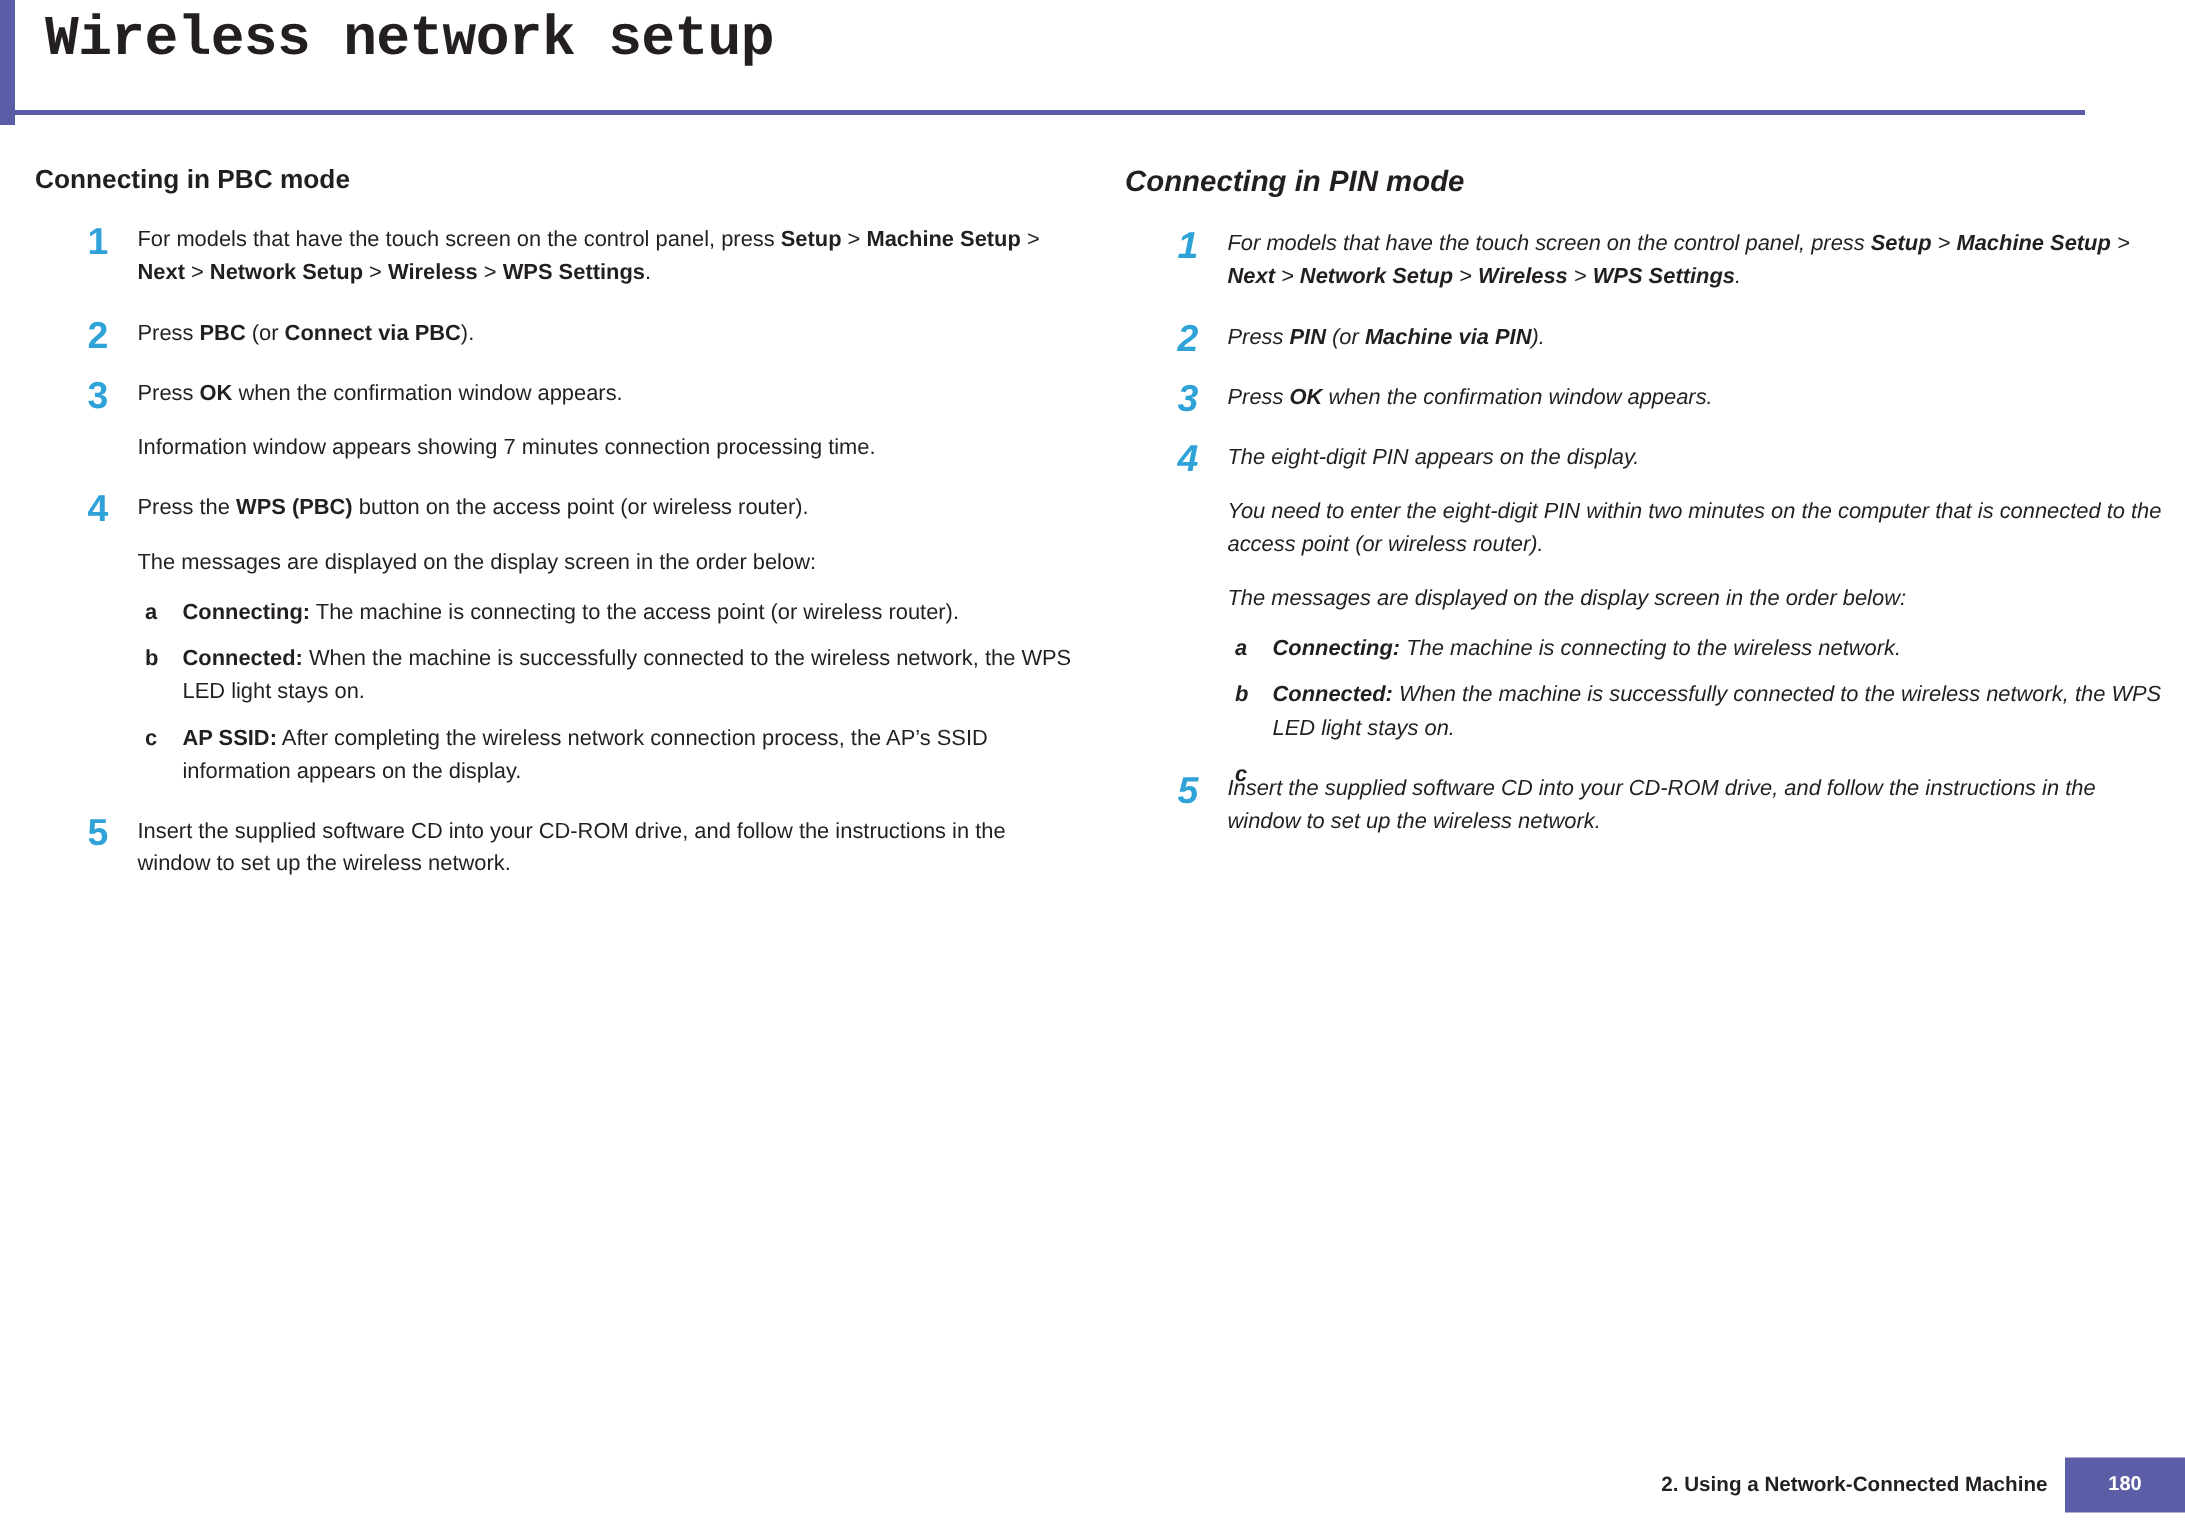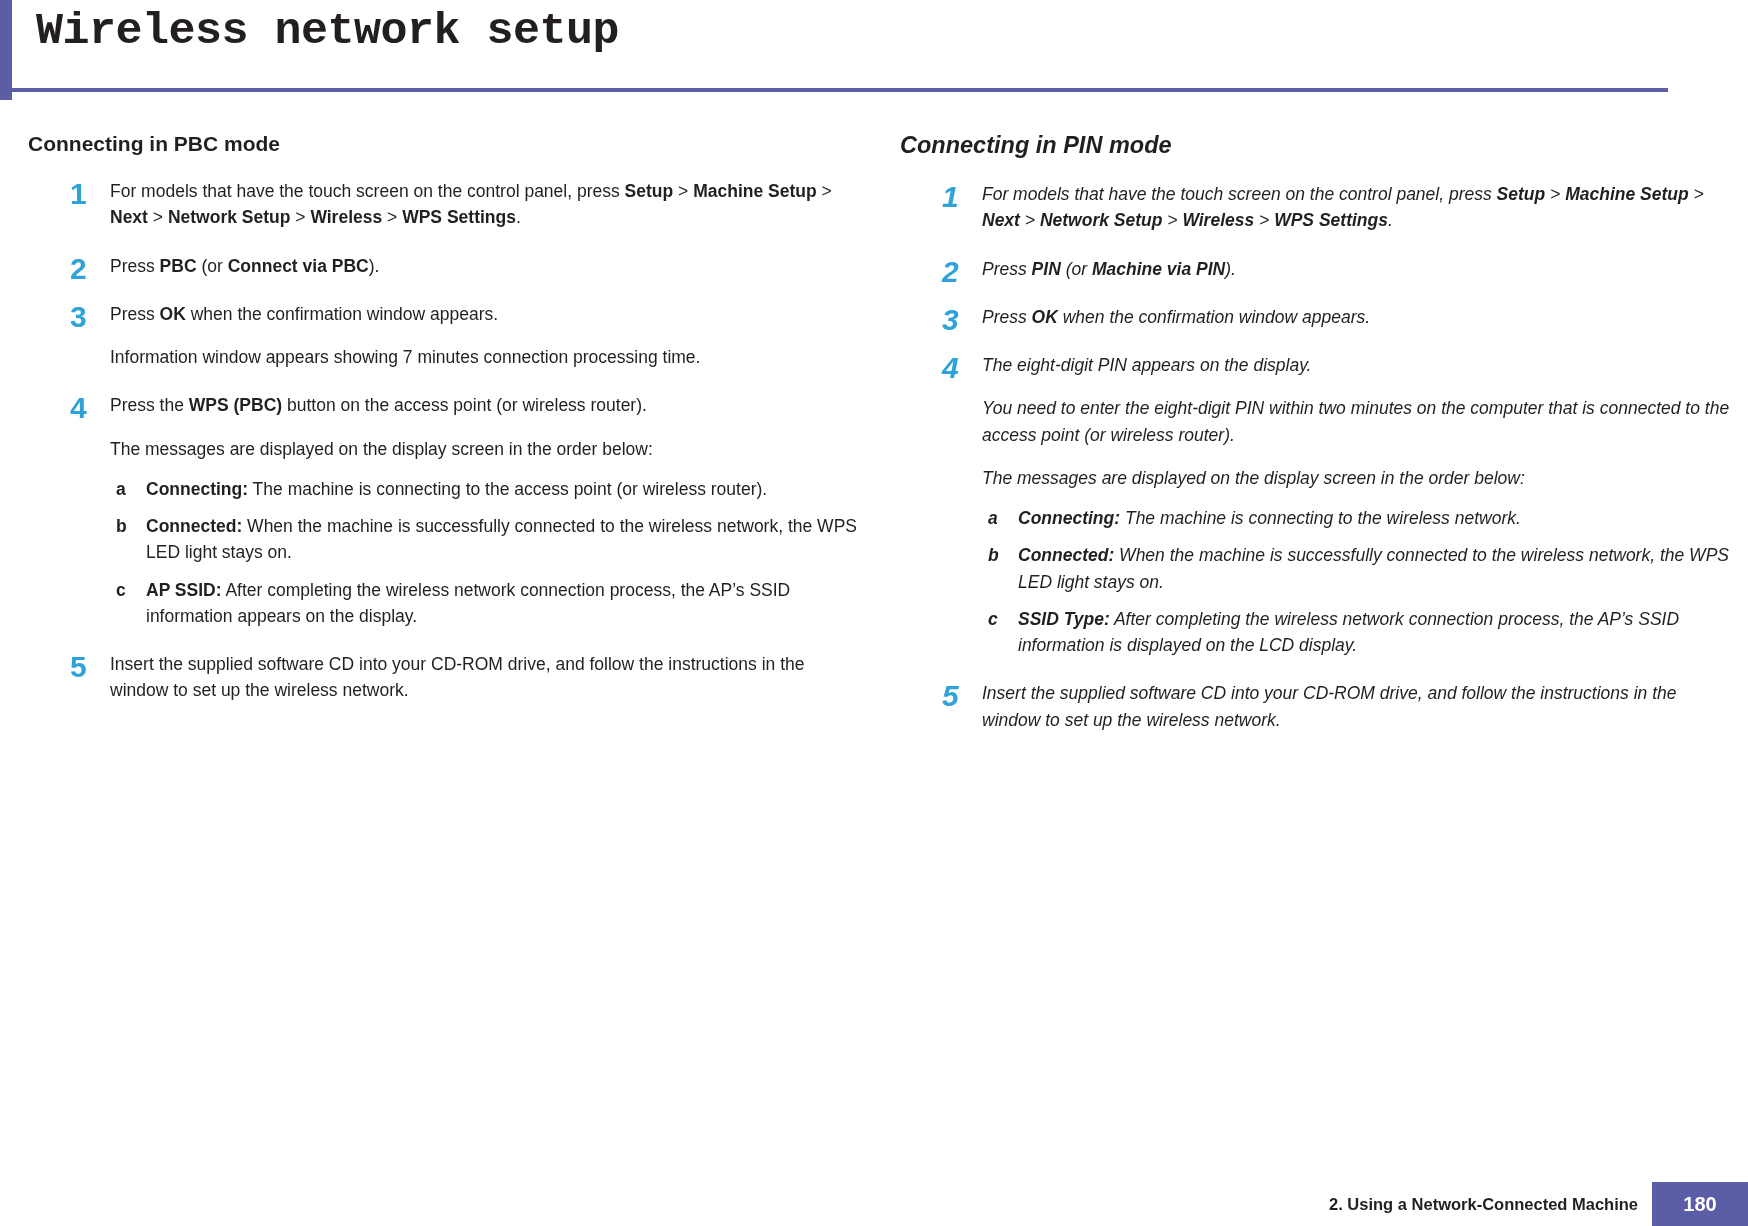--- a/index.html
+++ b/index.html
@@ -221,7 +221,7 @@
         <div class="sublist">
           <div class="subitem"><span class="letter">a</span><span><b>Connecting:</b> The machine is connecting to the wireless network.</span></div>
           <div class="subitem"><span class="letter">b</span><span><b>Connected:</b> When the machine is successfully connected to the wireless network, the WPS LED light stays on.</span></div>
-          <div class="subitem"><span class="letter">c</span><span><b>SSID Type:</b> After completing the wireless network connection process, the AP’s SSID information is displayed on the LCD display.</span></div>
+          <div class="subitem"><span class="letter">c</span></div>
         </div>
       </div>
       <div class="step">

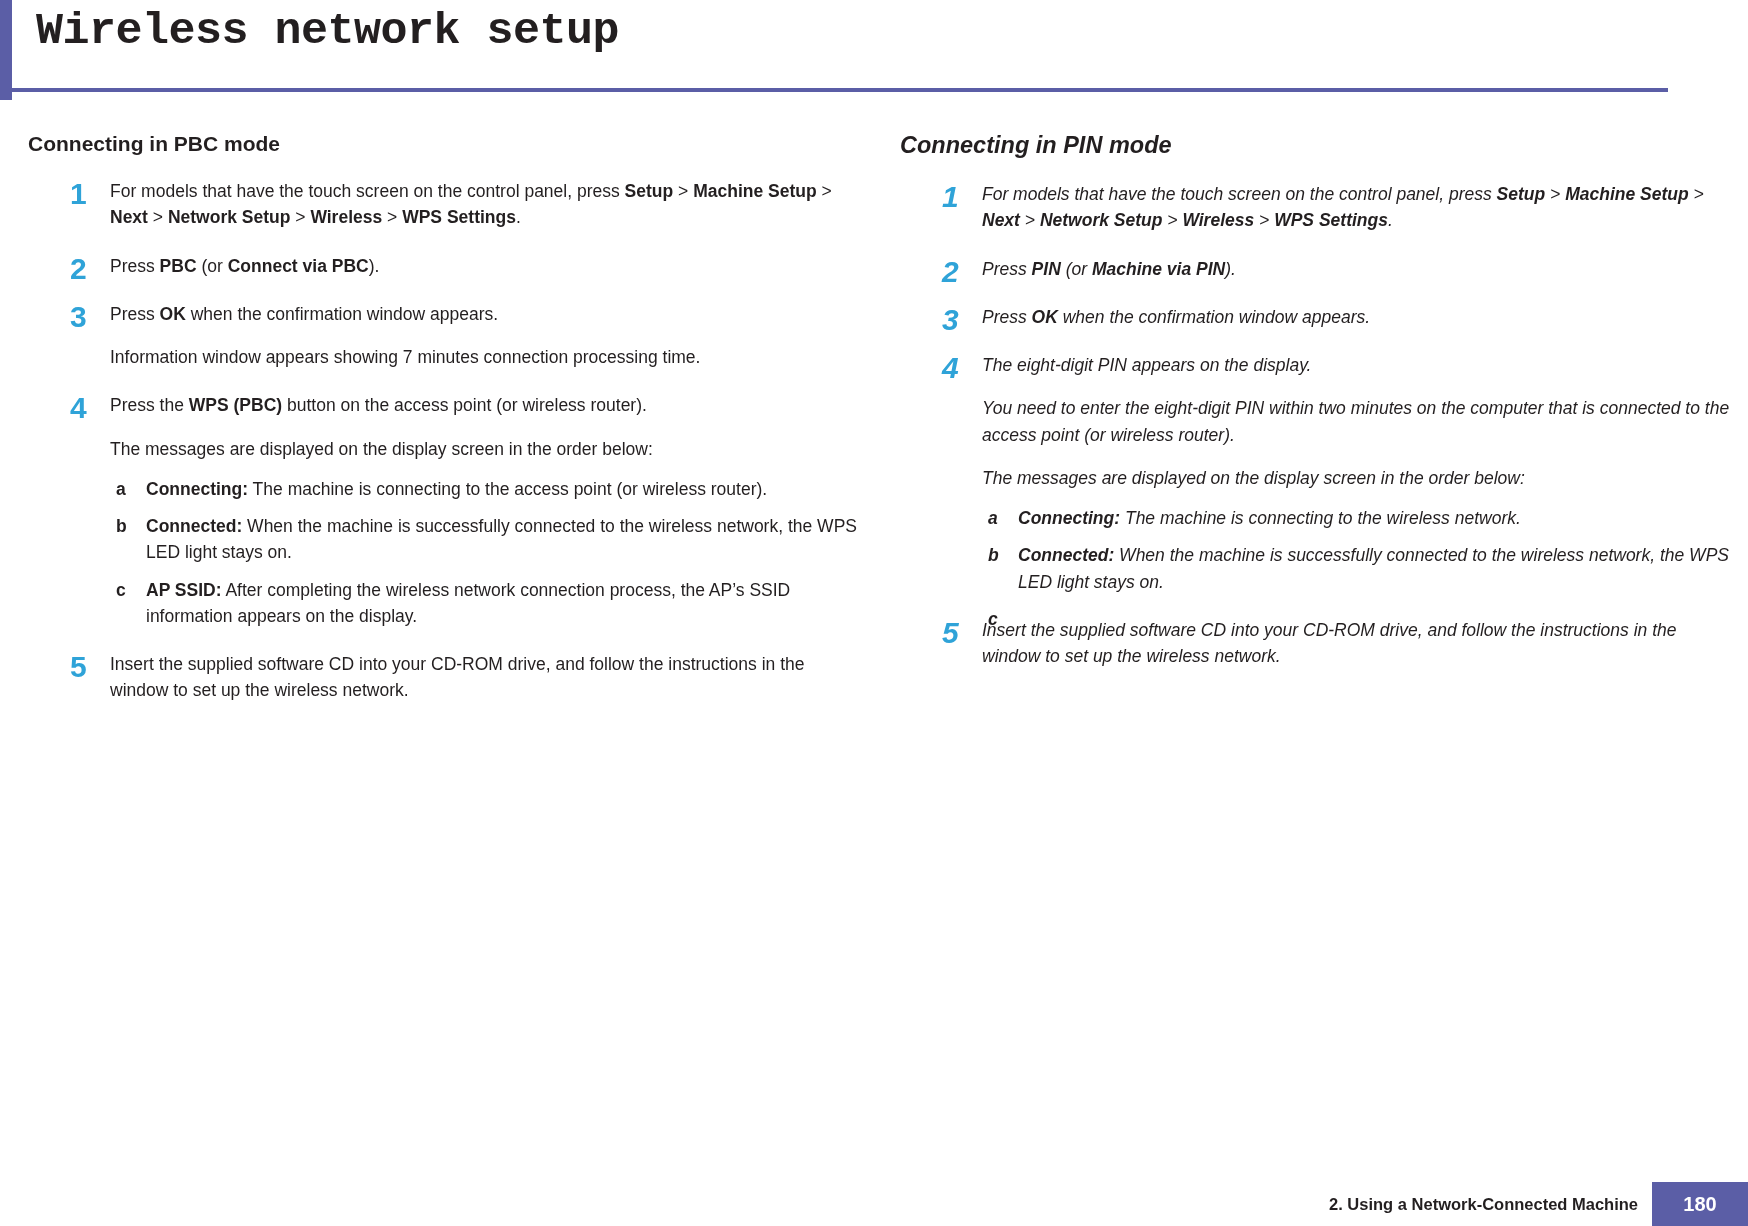--- a/index.html
+++ b/index.html
@@ -128,7 +128,7 @@
   .footer {
     position: absolute;
     left: 0;
-    bottom: 0;
+    bottom: 16px;
     width: 1748px;
     height: 44px;
   }

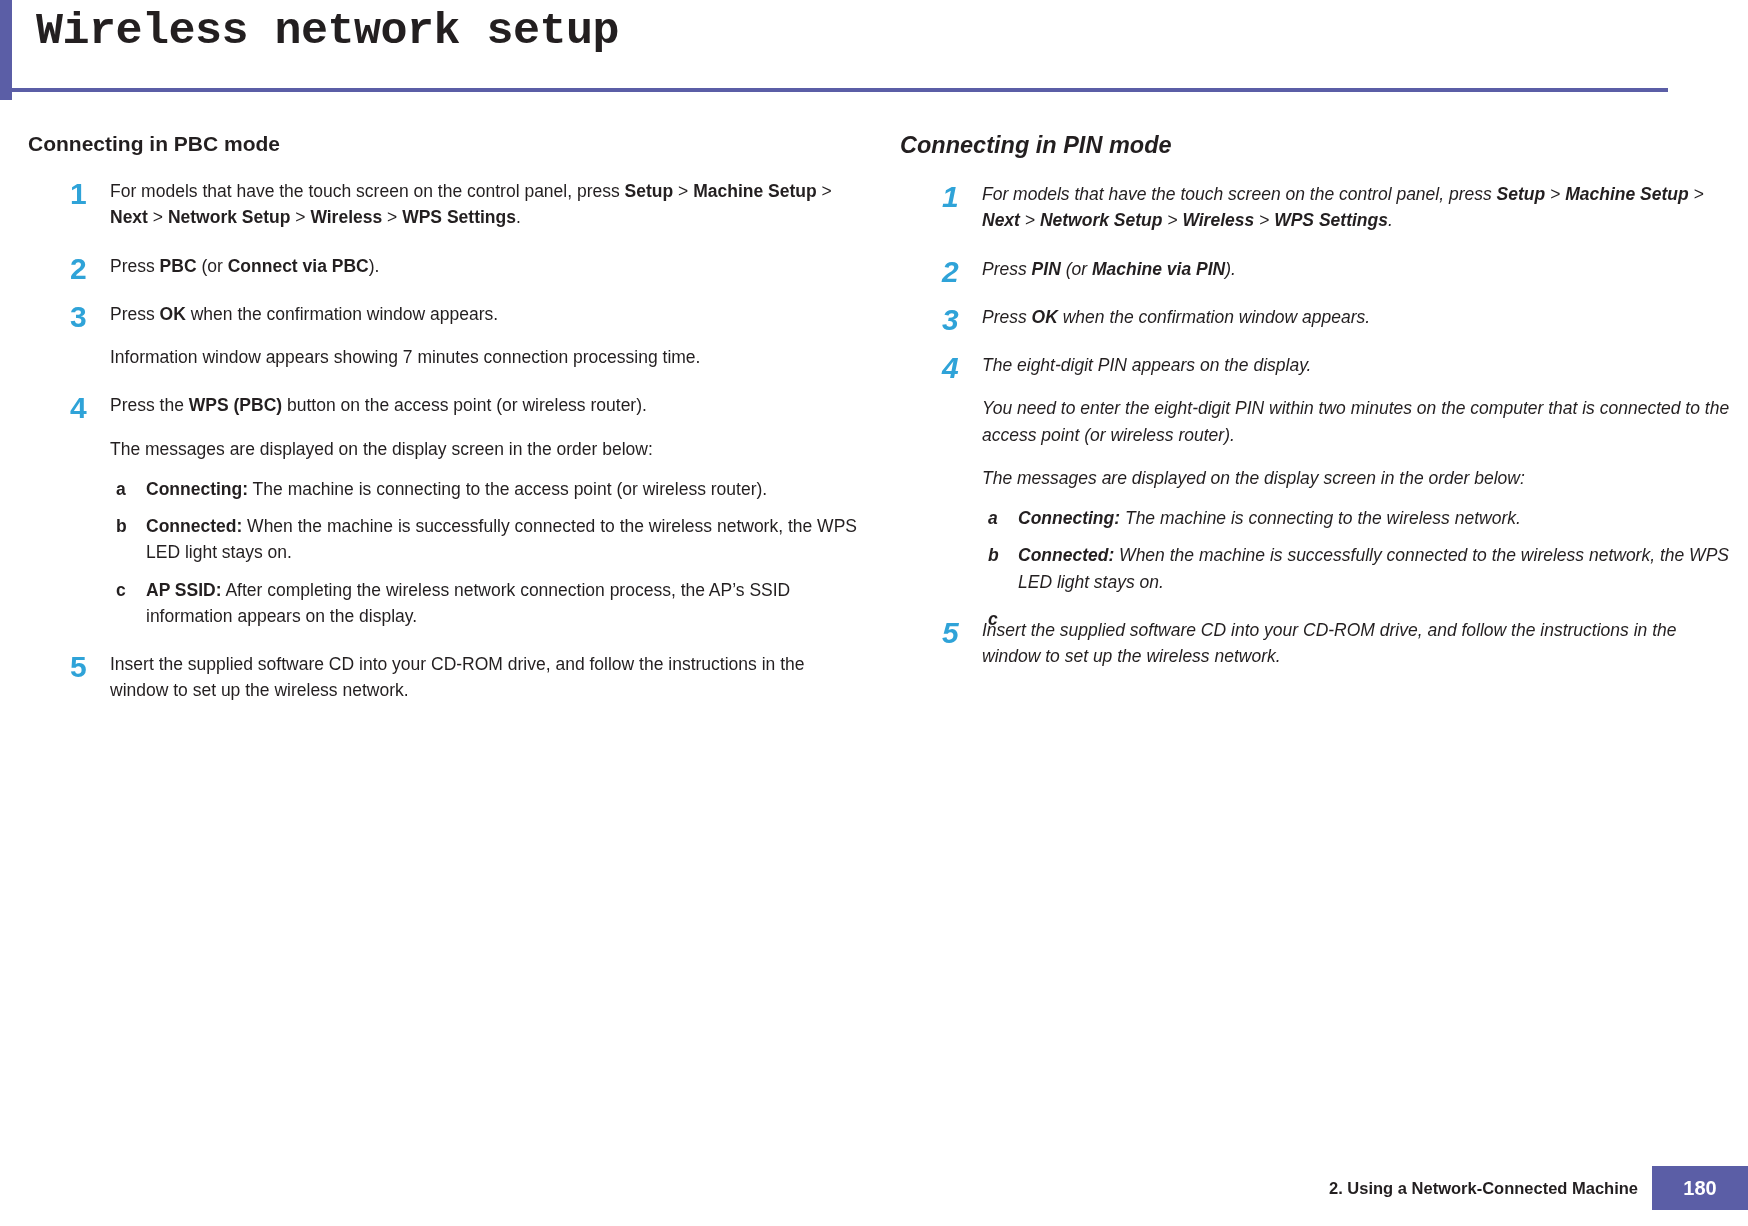--- a/index.html
+++ b/index.html
@@ -149,7 +149,7 @@
     height: 44px;
     background: #5b5ea6;
     color: #ffffff;
-    font-size: 20px;
+    font-size: 16px;
     font-weight: bold;
     display: flex;
     align-items: center;

